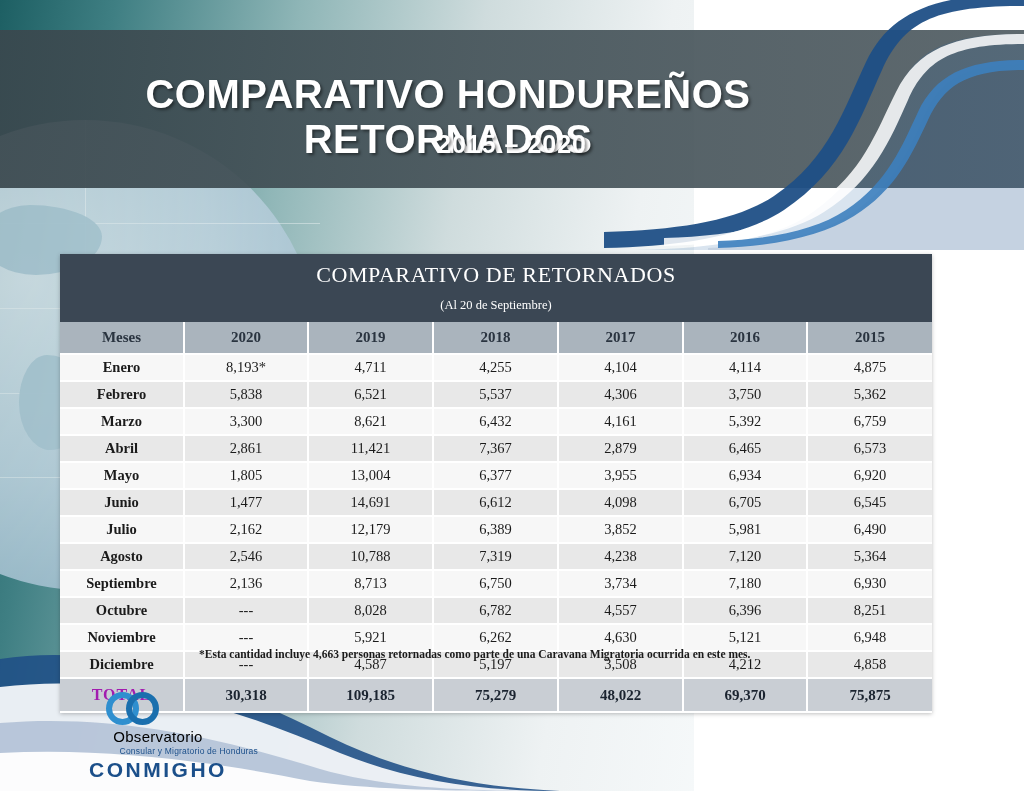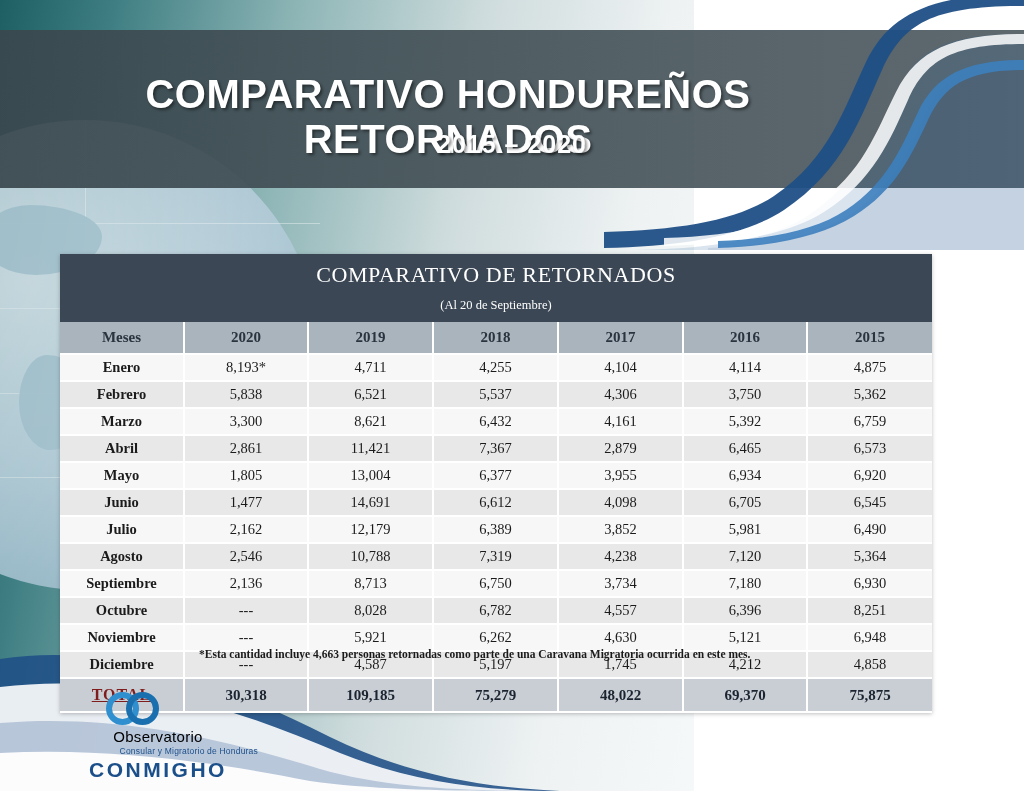--- a/index.html
+++ b/index.html
@@ -434,7 +434,7 @@
           <td>---</td>
           <td>4,587</td>
           <td>5,197</td>
-          <td>1,745</td>
+          <td>3,508</td>
           <td>4,212</td>
           <td>4,858</td>
         </tr>

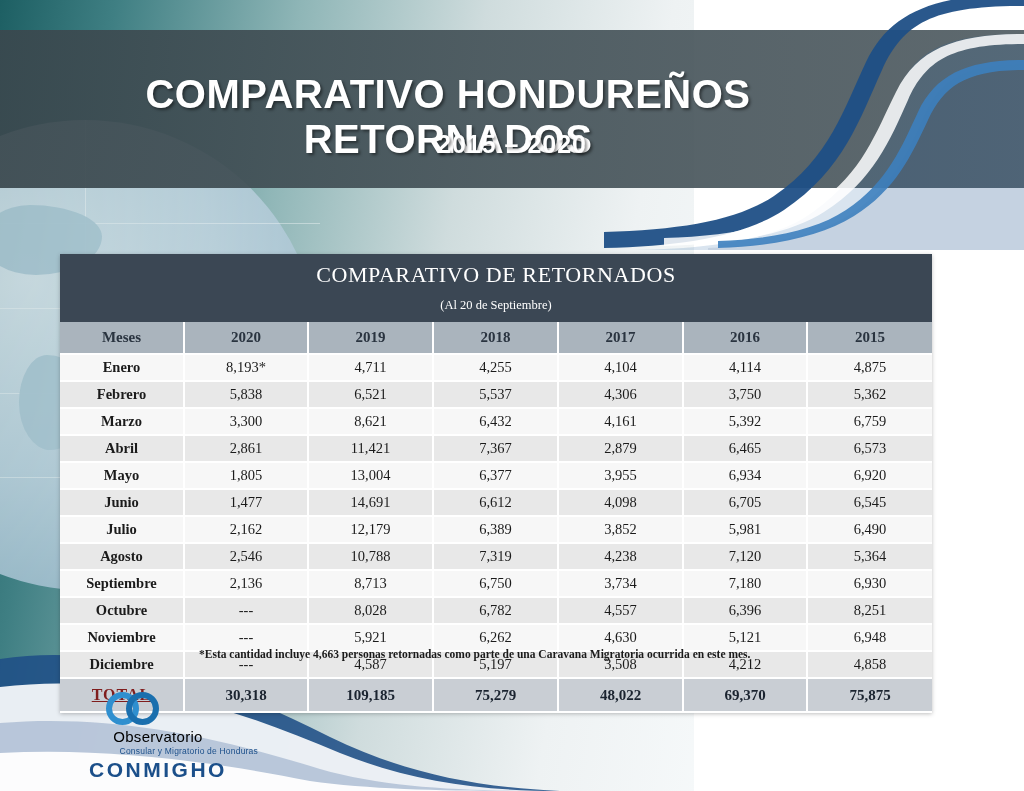--- a/index.html
+++ b/index.html
@@ -188,10 +188,9 @@
     color: #1b2430;
   }
   tr.total td.month {
-    color: #7f1d1d;
+    color: #a21caf;
     font-size: 16px;
     letter-spacing: 1px;
-    text-decoration: underline;
   }
   .note {
     position: absolute;

